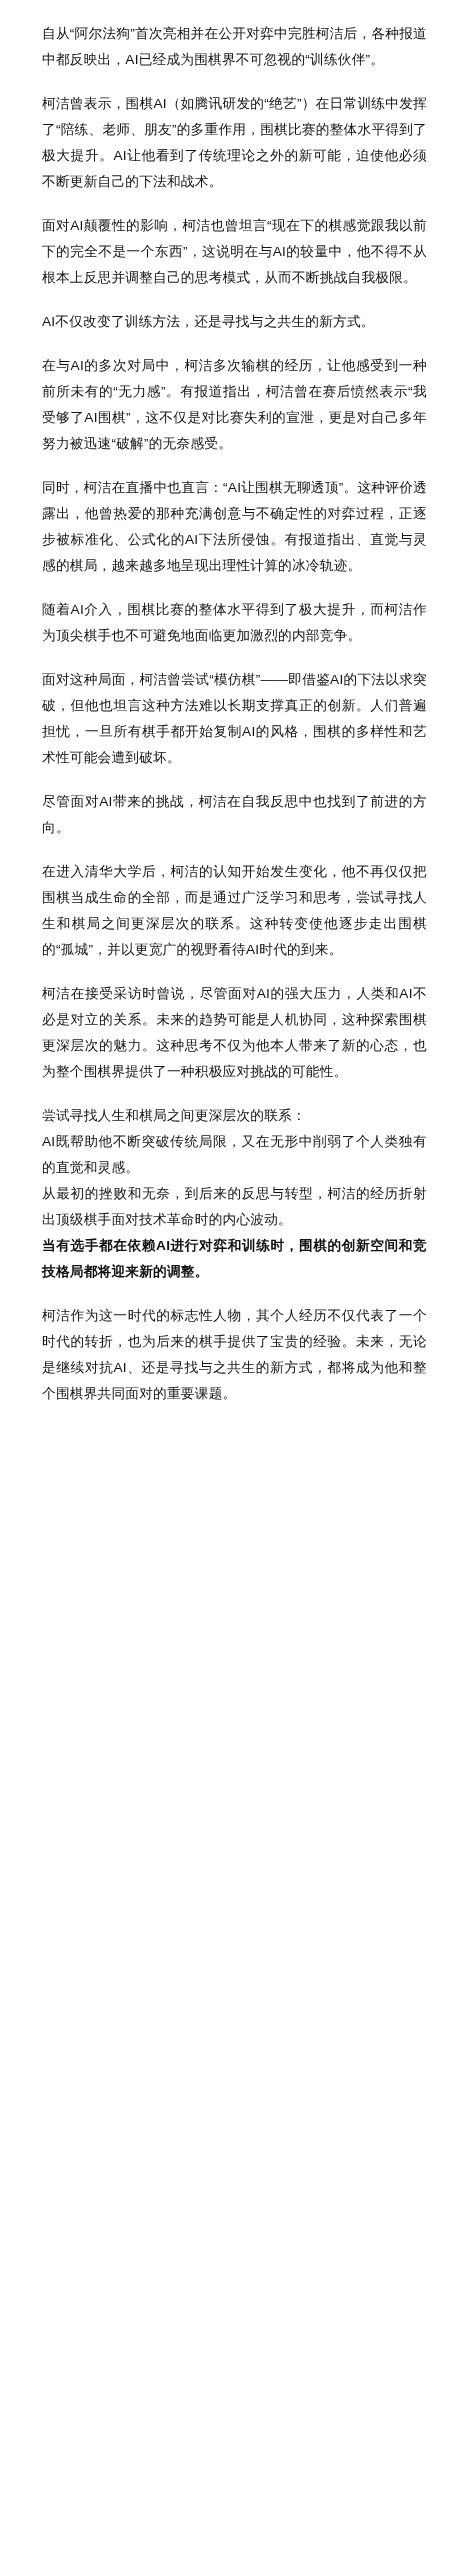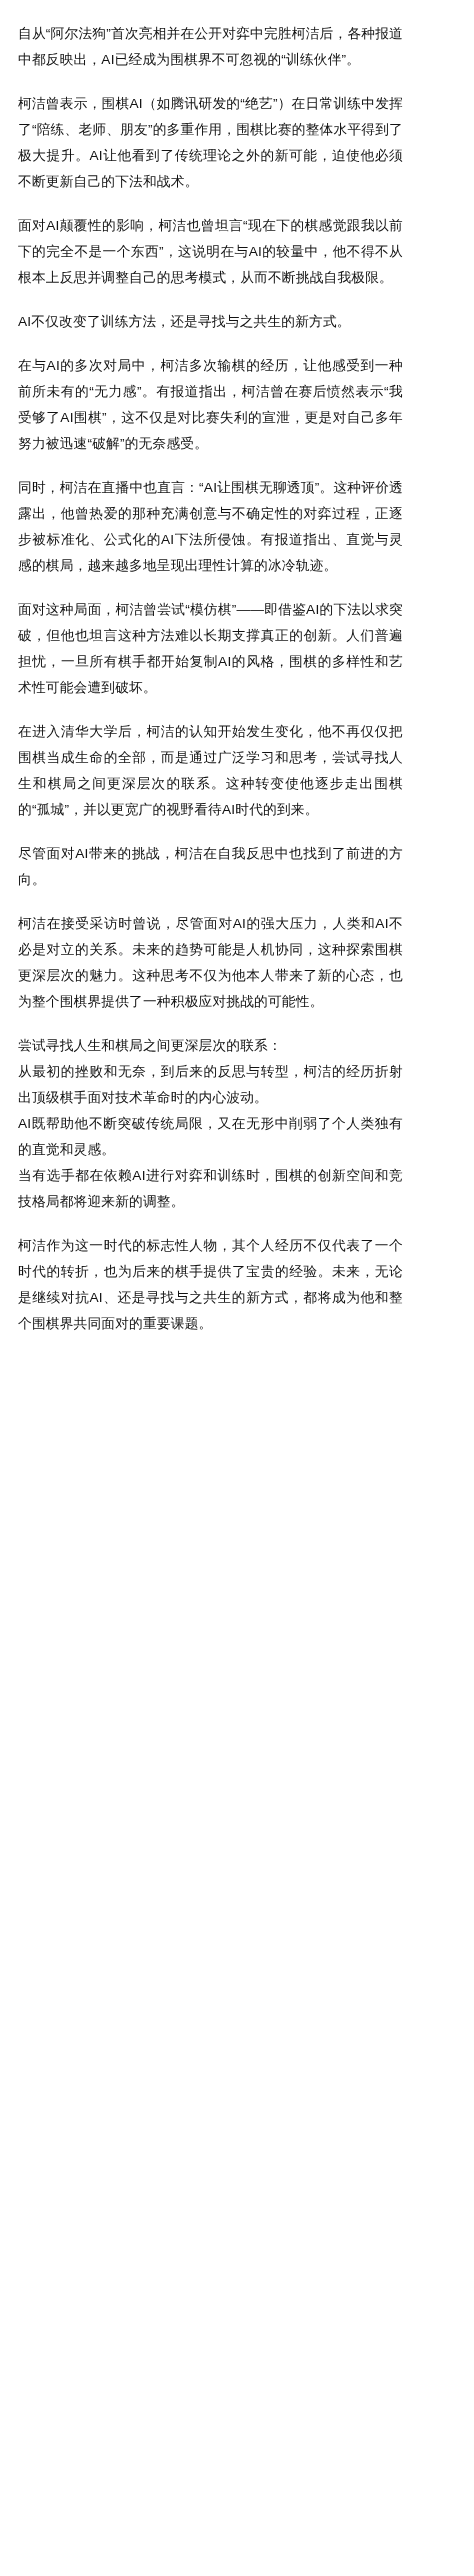--- a/index.html
+++ b/index.html
@@ -17,6 +17,7 @@
     box-sizing: border-box;
     padding: 21px 18px 8px 18px;
     background: #ffffff;
+    margin-left: 24px;
   }
   .article {
     color: #121212;

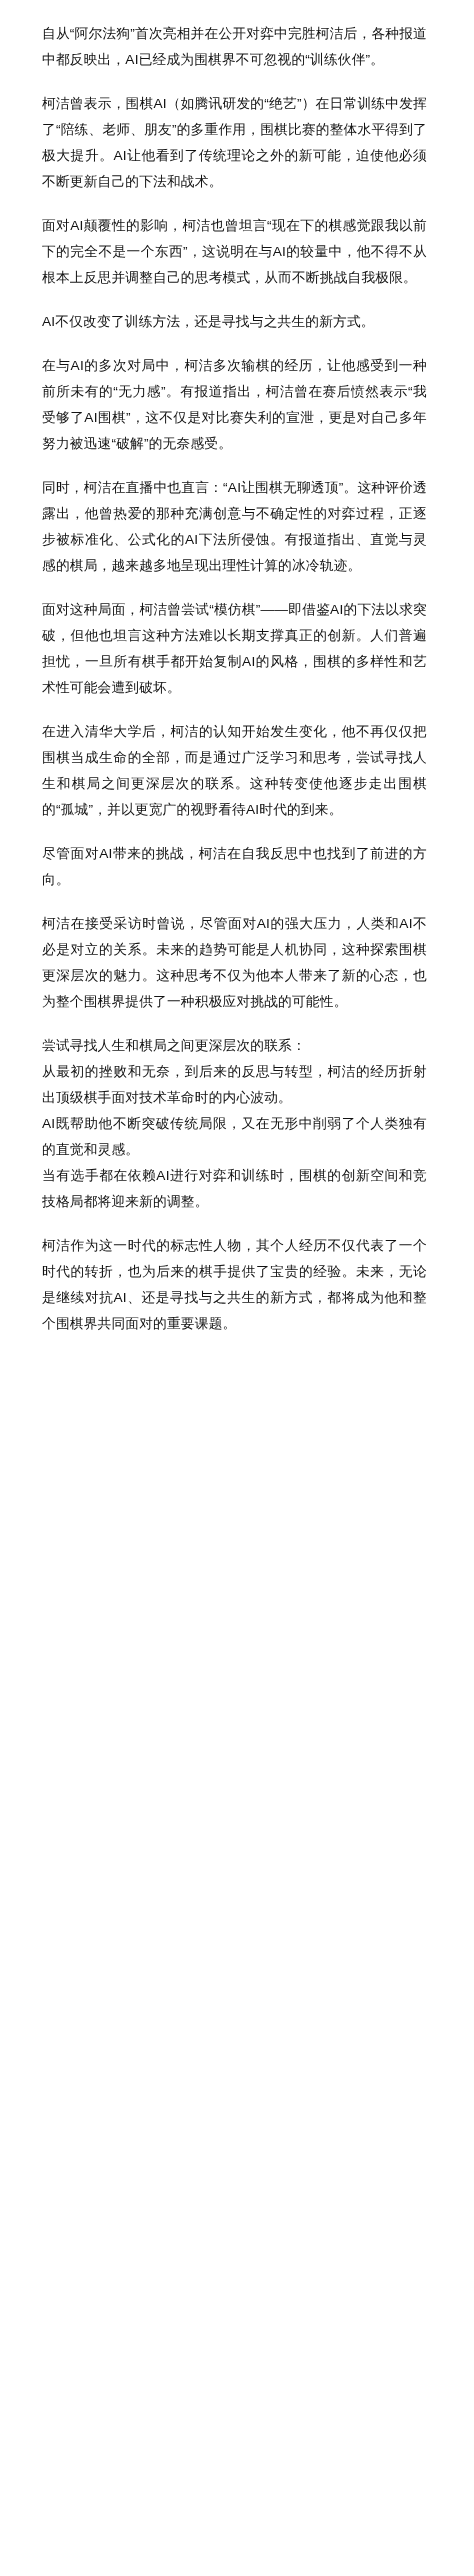--- a/index.html
+++ b/index.html
@@ -54,6 +54,7 @@
     <p class="para">AI不仅改变了训练方法，还是寻找与之共生的新方式。</p>
     <p class="para">在与AI的多次对局中，柯洁多次输棋的经历，让他感受到一种前所未有的“无力感”。有报道指出，柯洁曾在赛后愤然表示“我受够了AI围棋”，这不仅是对比赛失利的宣泄，更是对自己多年努力被迅速“破解”的无奈感受。</p>
     <p class="para">同时，柯洁在直播中也直言：“AI让围棋无聊透顶”。这种评价透露出，他曾热爱的那种充满创意与不确定性的对弈过程，正逐步被标准化、公式化的AI下法所侵蚀。有报道指出、直觉与灵感的棋局，越来越多地呈现出理性计算的冰冷轨迹。</p>
+    <p class="para">随着AI介入，围棋比赛的整体水平得到了极大提升，而柯洁作为顶尖棋手也不可避免地面临更加激烈的内部竞争。</p>
     <p class="para">面对这种局面，柯洁曾尝试“模仿棋”——即借鉴AI的下法以求突破，但他也坦言这种方法难以长期支撑真正的创新。人们普遍担忧，一旦所有棋手都开始复制AI的风格，围棋的多样性和艺术性可能会遭到破坏。</p>
     <p class="para">在进入清华大学后，柯洁的认知开始发生变化，他不再仅仅把围棋当成生命的全部，而是通过广泛学习和思考，尝试寻找人生和棋局之间更深层次的联系。这种转变使他逐步走出围棋的“孤城”，并以更宽广的视野看待AI时代的到来。</p>
     <p class="para">尽管面对AI带来的挑战，柯洁在自我反思中也找到了前进的方向。</p>

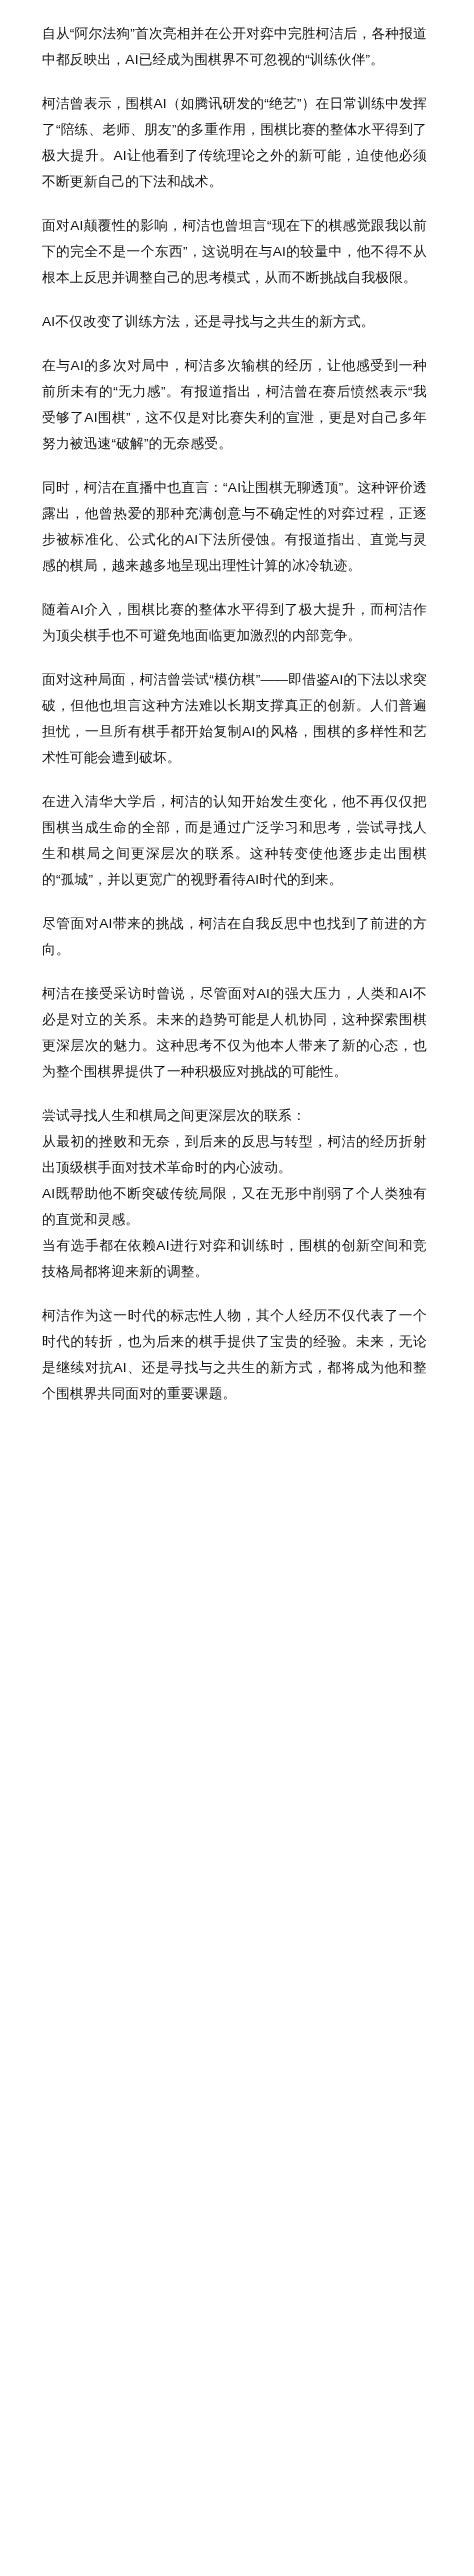--- a/index.html
+++ b/index.html
@@ -56,8 +56,8 @@
     <p class="para">同时，柯洁在直播中也直言：“AI让围棋无聊透顶”。这种评价透露出，他曾热爱的那种充满创意与不确定性的对弈过程，正逐步被标准化、公式化的AI下法所侵蚀。有报道指出、直觉与灵感的棋局，越来越多地呈现出理性计算的冰冷轨迹。</p>
     <p class="para">随着AI介入，围棋比赛的整体水平得到了极大提升，而柯洁作为顶尖棋手也不可避免地面临更加激烈的内部竞争。</p>
     <p class="para">面对这种局面，柯洁曾尝试“模仿棋”——即借鉴AI的下法以求突破，但他也坦言这种方法难以长期支撑真正的创新。人们普遍担忧，一旦所有棋手都开始复制AI的风格，围棋的多样性和艺术性可能会遭到破坏。</p>
+    <p class="para">尽管面对AI带来的挑战，柯洁在自我反思中也找到了前进的方向。</p>
     <p class="para">在进入清华大学后，柯洁的认知开始发生变化，他不再仅仅把围棋当成生命的全部，而是通过广泛学习和思考，尝试寻找人生和棋局之间更深层次的联系。这种转变使他逐步走出围棋的“孤城”，并以更宽广的视野看待AI时代的到来。</p>
-    <p class="para">尽管面对AI带来的挑战，柯洁在自我反思中也找到了前进的方向。</p>
     <p class="para">柯洁在接受采访时曾说，尽管面对AI的强大压力，人类和AI不必是对立的关系。未来的趋势可能是人机协同，这种探索围棋更深层次的魅力。这种思考不仅为他本人带来了新的心态，也为整个围棋界提供了一种积极应对挑战的可能性。</p>
     <p class="para tight">尝试寻找人生和棋局之间更深层次的联系：</p>
     <p class="para tight">从最初的挫败和无奈，到后来的反思与转型，柯洁的经历折射出顶级棋手面对技术革命时的内心波动。</p>

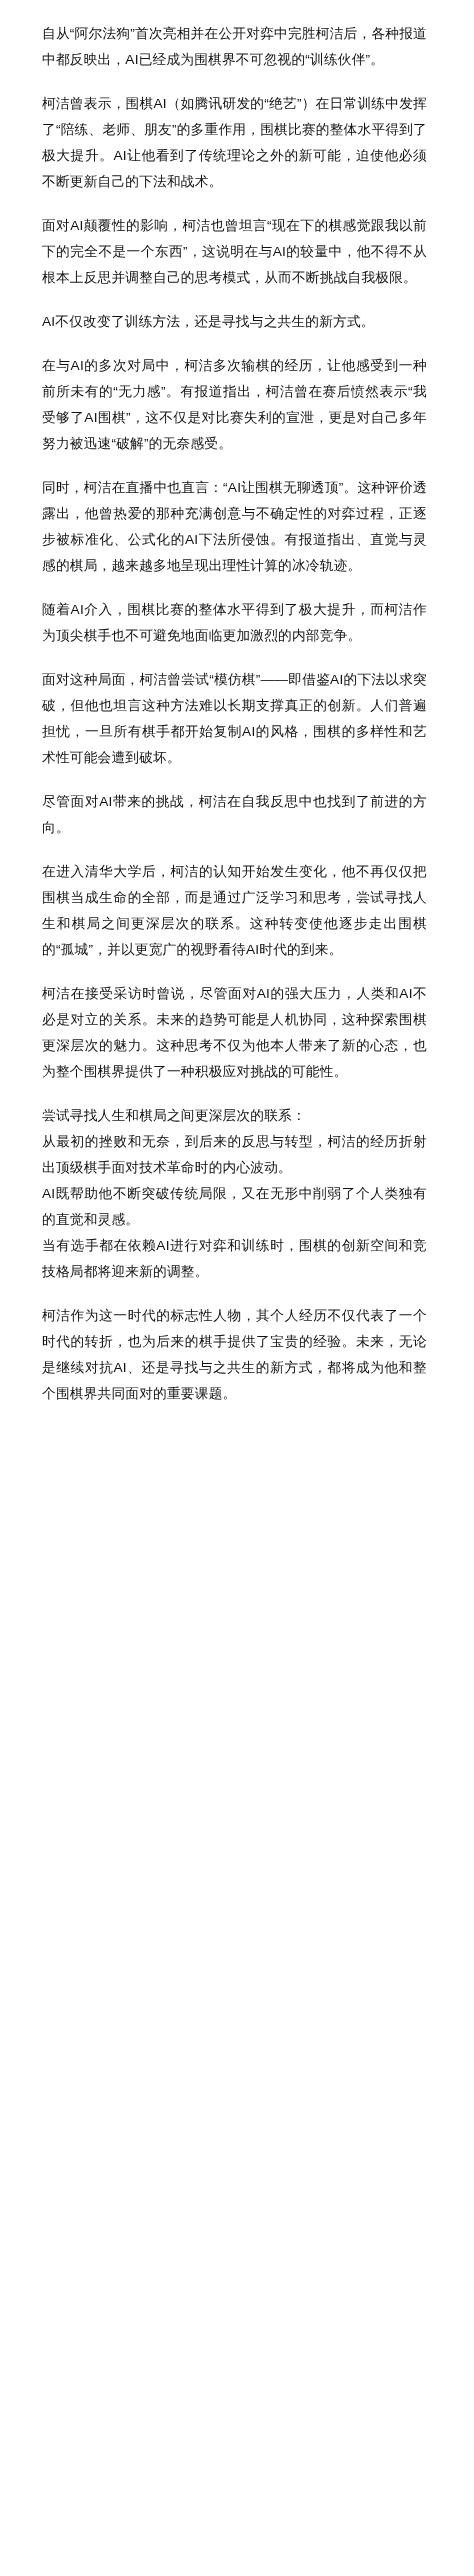--- a/index.html
+++ b/index.html
@@ -60,8 +60,8 @@
     <p class="para">在进入清华大学后，柯洁的认知开始发生变化，他不再仅仅把围棋当成生命的全部，而是通过广泛学习和思考，尝试寻找人生和棋局之间更深层次的联系。这种转变使他逐步走出围棋的“孤城”，并以更宽广的视野看待AI时代的到来。</p>
     <p class="para">柯洁在接受采访时曾说，尽管面对AI的强大压力，人类和AI不必是对立的关系。未来的趋势可能是人机协同，这种探索围棋更深层次的魅力。这种思考不仅为他本人带来了新的心态，也为整个围棋界提供了一种积极应对挑战的可能性。</p>
     <p class="para tight">尝试寻找人生和棋局之间更深层次的联系：</p>
+    <p class="para tight">AI既帮助他不断突破传统局限，又在无形中削弱了个人类独有的直觉和灵感。</p>
     <p class="para tight">从最初的挫败和无奈，到后来的反思与转型，柯洁的经历折射出顶级棋手面对技术革命时的内心波动。</p>
-    <p class="para tight">AI既帮助他不断突破传统局限，又在无形中削弱了个人类独有的直觉和灵感。</p>
     <p class="para group-end">当有选手都在依赖AI进行对弈和训练时，围棋的创新空间和竞技格局都将迎来新的调整。</p>
     <p class="para">柯洁作为这一时代的标志性人物，其个人经历不仅代表了一个时代的转折，也为后来的棋手提供了宝贵的经验。未来，无论是继续对抗AI、还是寻找与之共生的新方式，都将成为他和整个围棋界共同面对的重要课题。</p>
   </article>

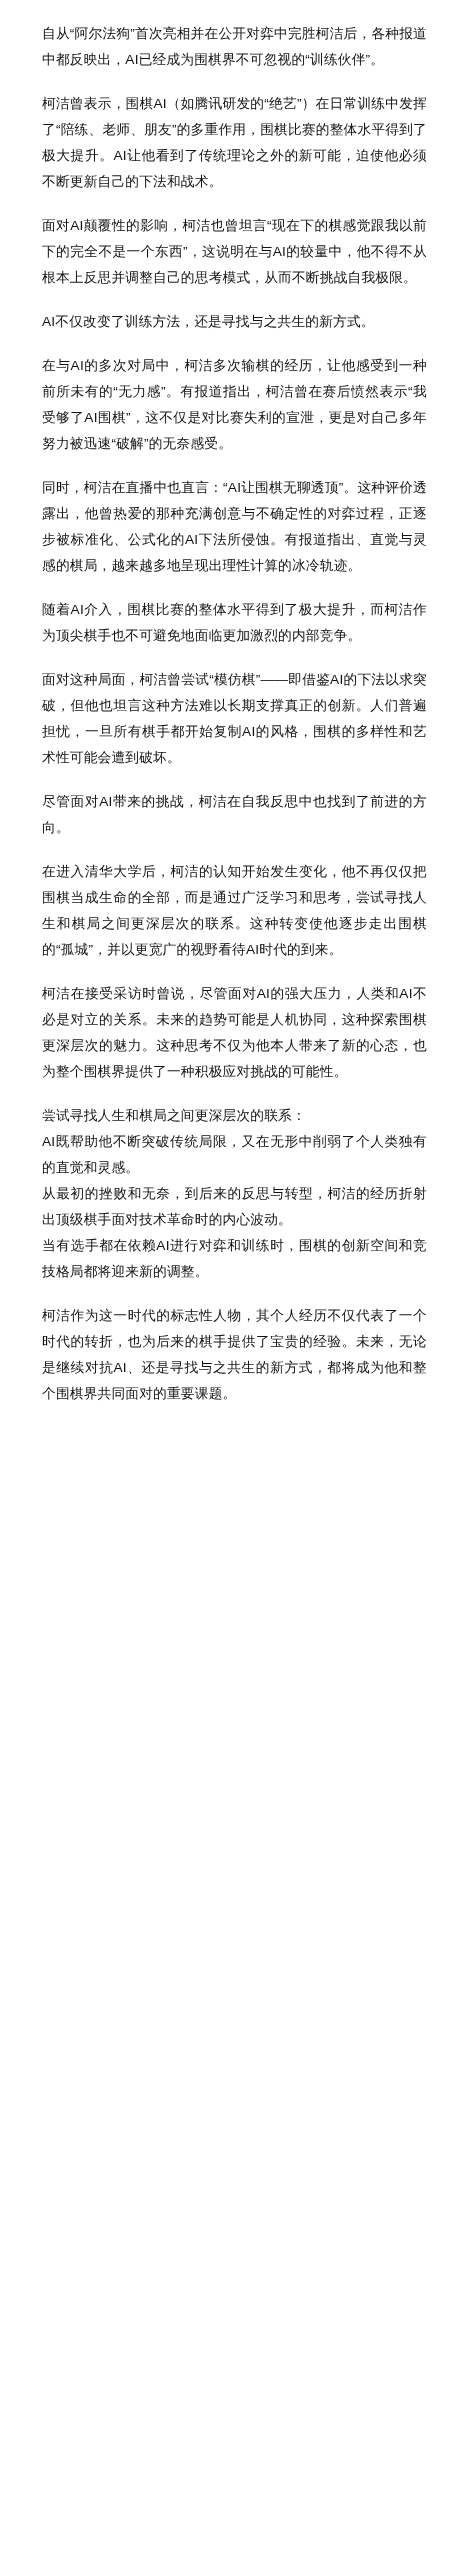--- a/index.html
+++ b/index.html
@@ -41,6 +41,7 @@
   }
   .para.group-end {
     margin-bottom: 18px;
+    font-weight: bold;
   }
 </style>
 </head>

